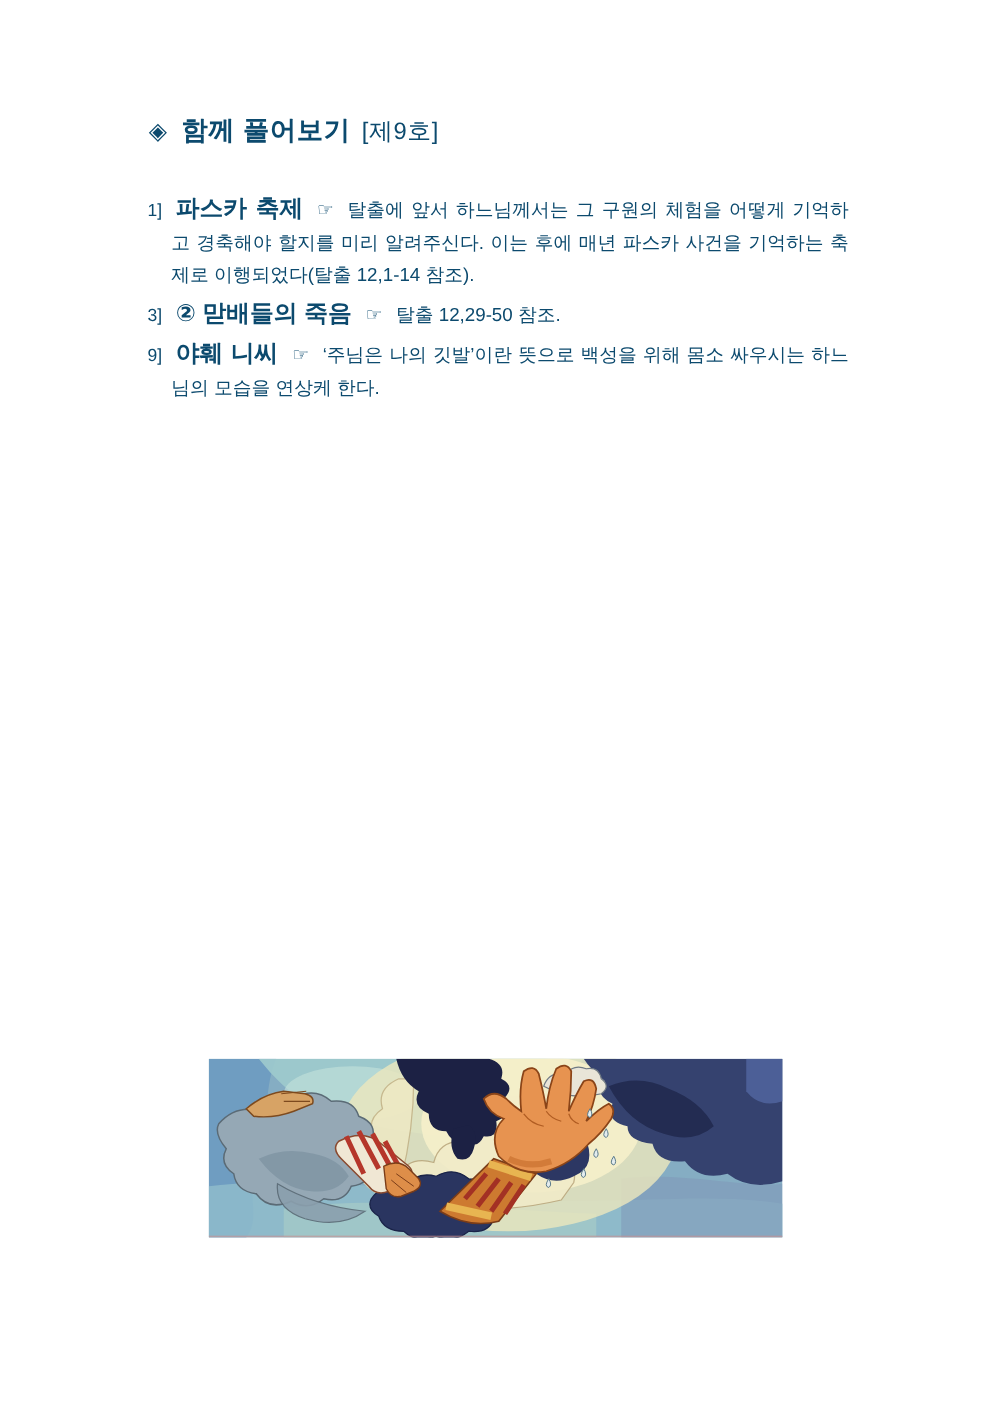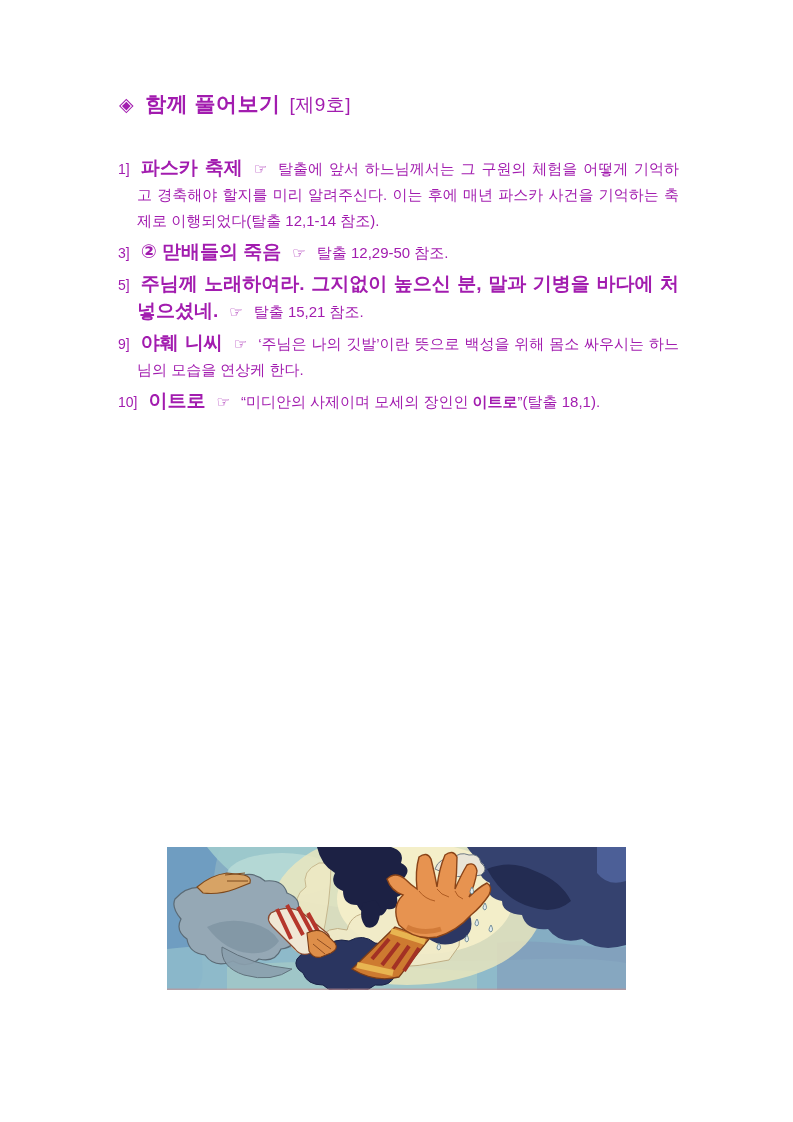--- a/index.html
+++ b/index.html
@@ -5,7 +5,7 @@
   html,body { margin:0; padding:0; background:#ffffff; }
   .page {
     position:relative; width:793px; height:1122px; background:#ffffff;
-    font-family:"Liberation Sans","DejaVu Sans",sans-serif; color:#a21caf;
+    font-family:"Liberation Sans","DejaVu Sans",sans-serif; color:#0c4a6e;
     overflow:hidden;
   }
   .title { position:absolute; top:90px; left:119px; margin:0; font-size:21px; font-weight:600; letter-spacing:.5px; white-space:nowrap; }

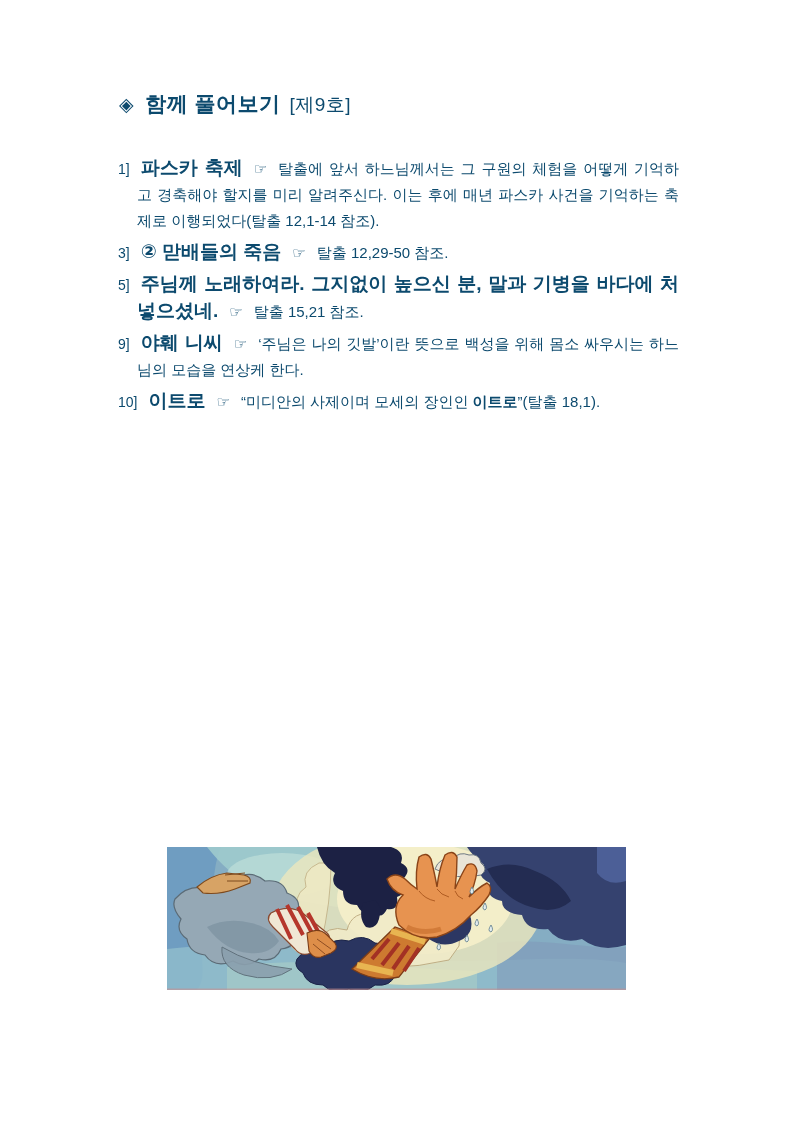--- a/index.html
+++ b/index.html
@@ -42,7 +42,6 @@
     <p class="item"><span class="num">3]</span><span class="headword">② 맏배들의 죽음</span><span class="pointer">☞</span><span class="body">탈출 12,29-50 참조.</span></p>
 
 
-    <p class="item"><span class="num">5]</span><span class="headword">주님께 노래하여라. 그지없이 높으신 분, 말과 기병을 바다에 처넣으셨네.</span><span class="pointer">☞</span><span class="body">탈출 15,21 참조.</span></p>
 
 
 

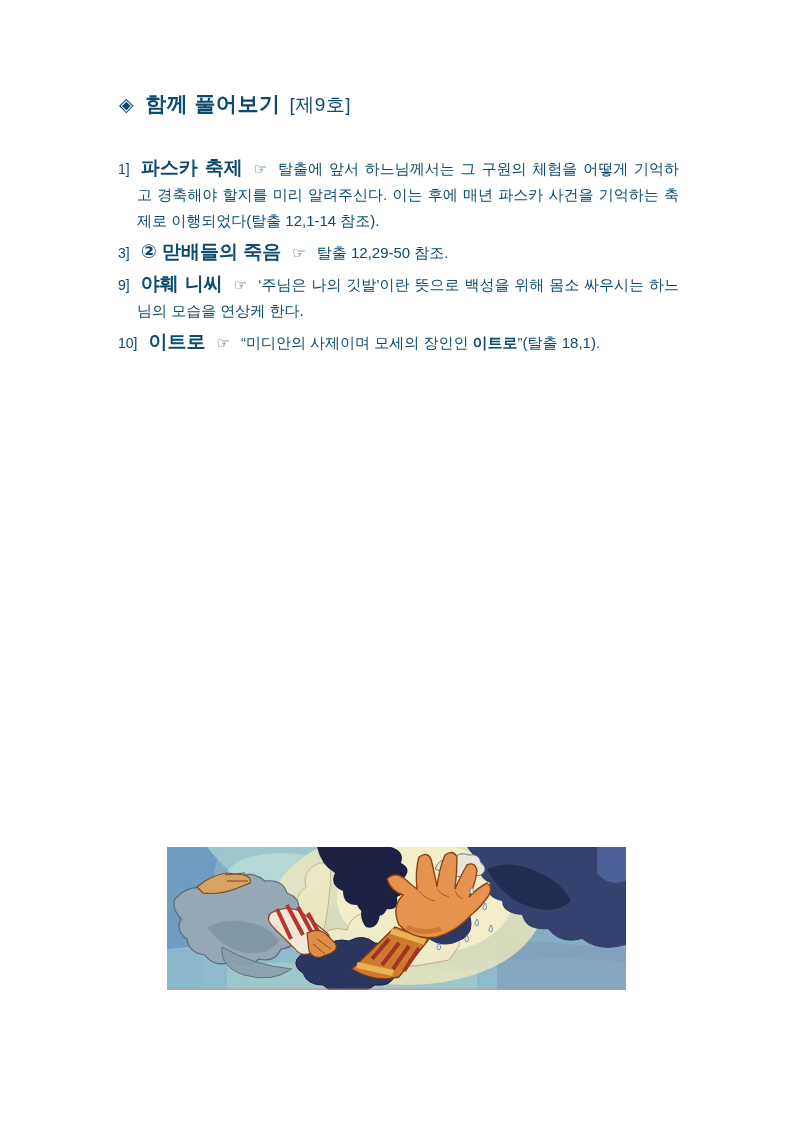--- a/index.html
+++ b/index.html
@@ -48,7 +48,6 @@
 
     <p class="item"><span class="num">9]</span><span class="headword">야훼 니씨</span><span class="pointer">☞</span><span class="body">‘주님은 나의 깃발’이란 뜻으로 백성을 위해 몸소 싸우시는 하느님의 모습을 연상케 한다.</span></p>
 
-    <p class="item"><span class="num">10]</span><span class="headword">이트로</span><span class="pointer">☞</span><span class="body">“미디안의 사제이며 모세의 장인인 </span><span class="body bold">이트로</span><span class="body">”(탈출 18,1).</span></p>
 
   </div>
 

